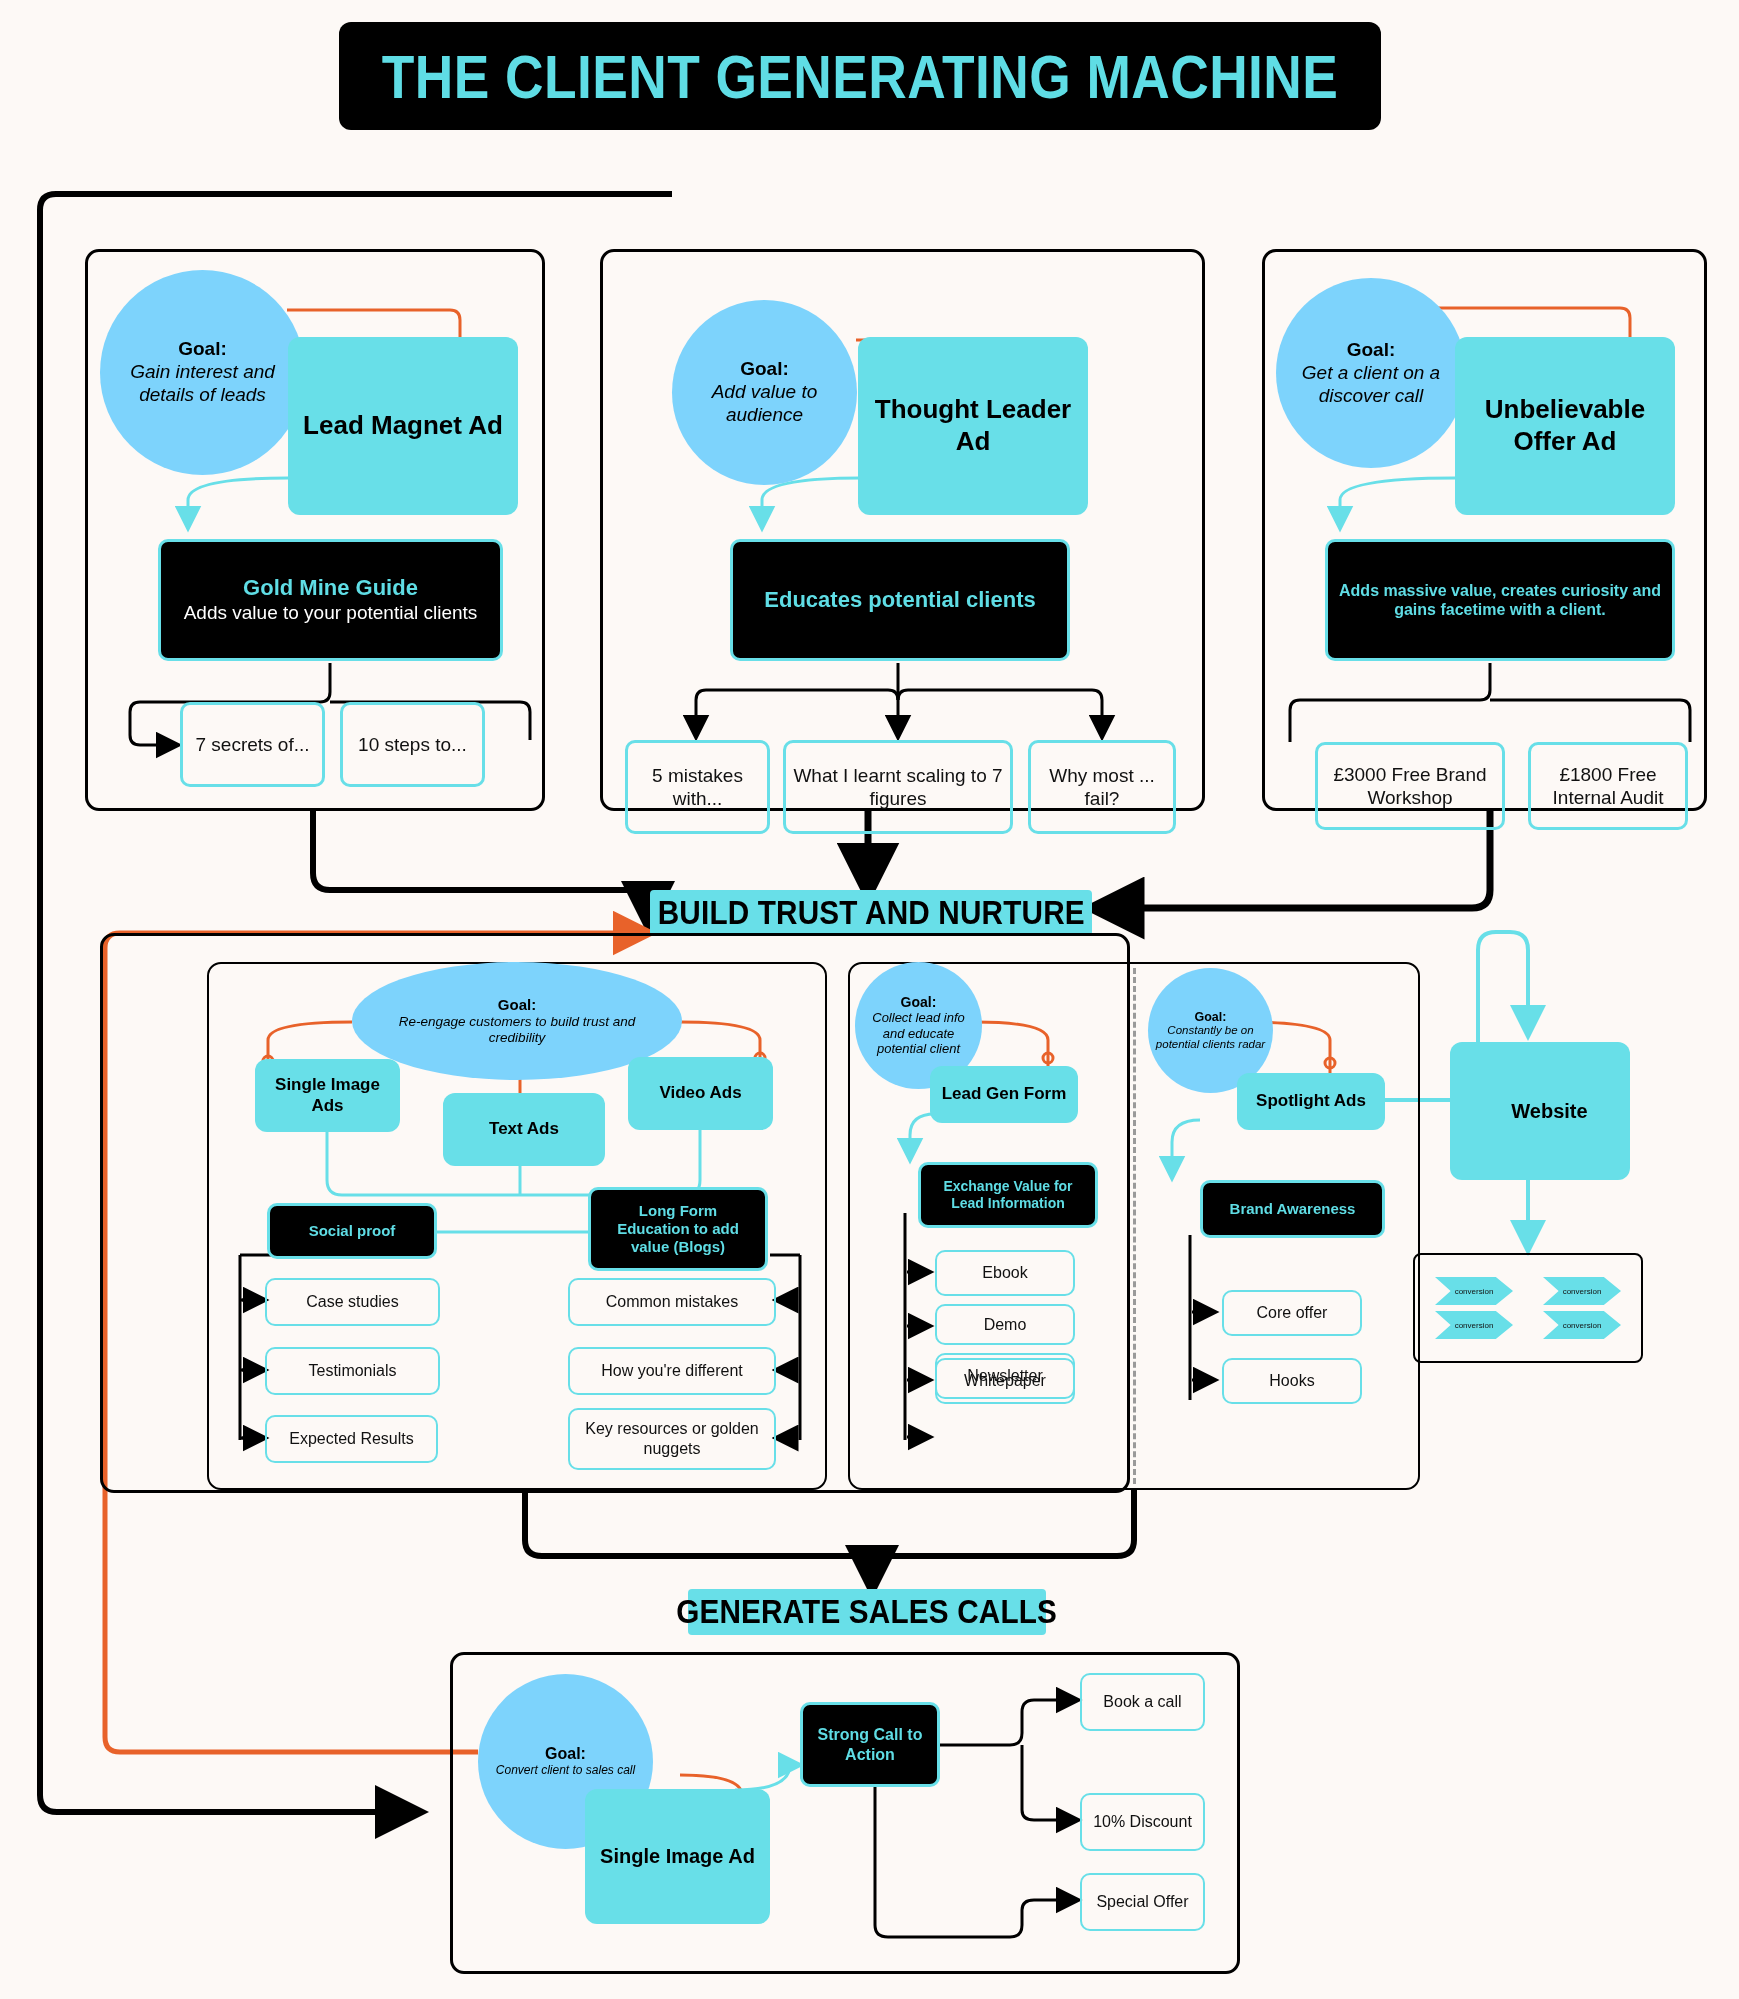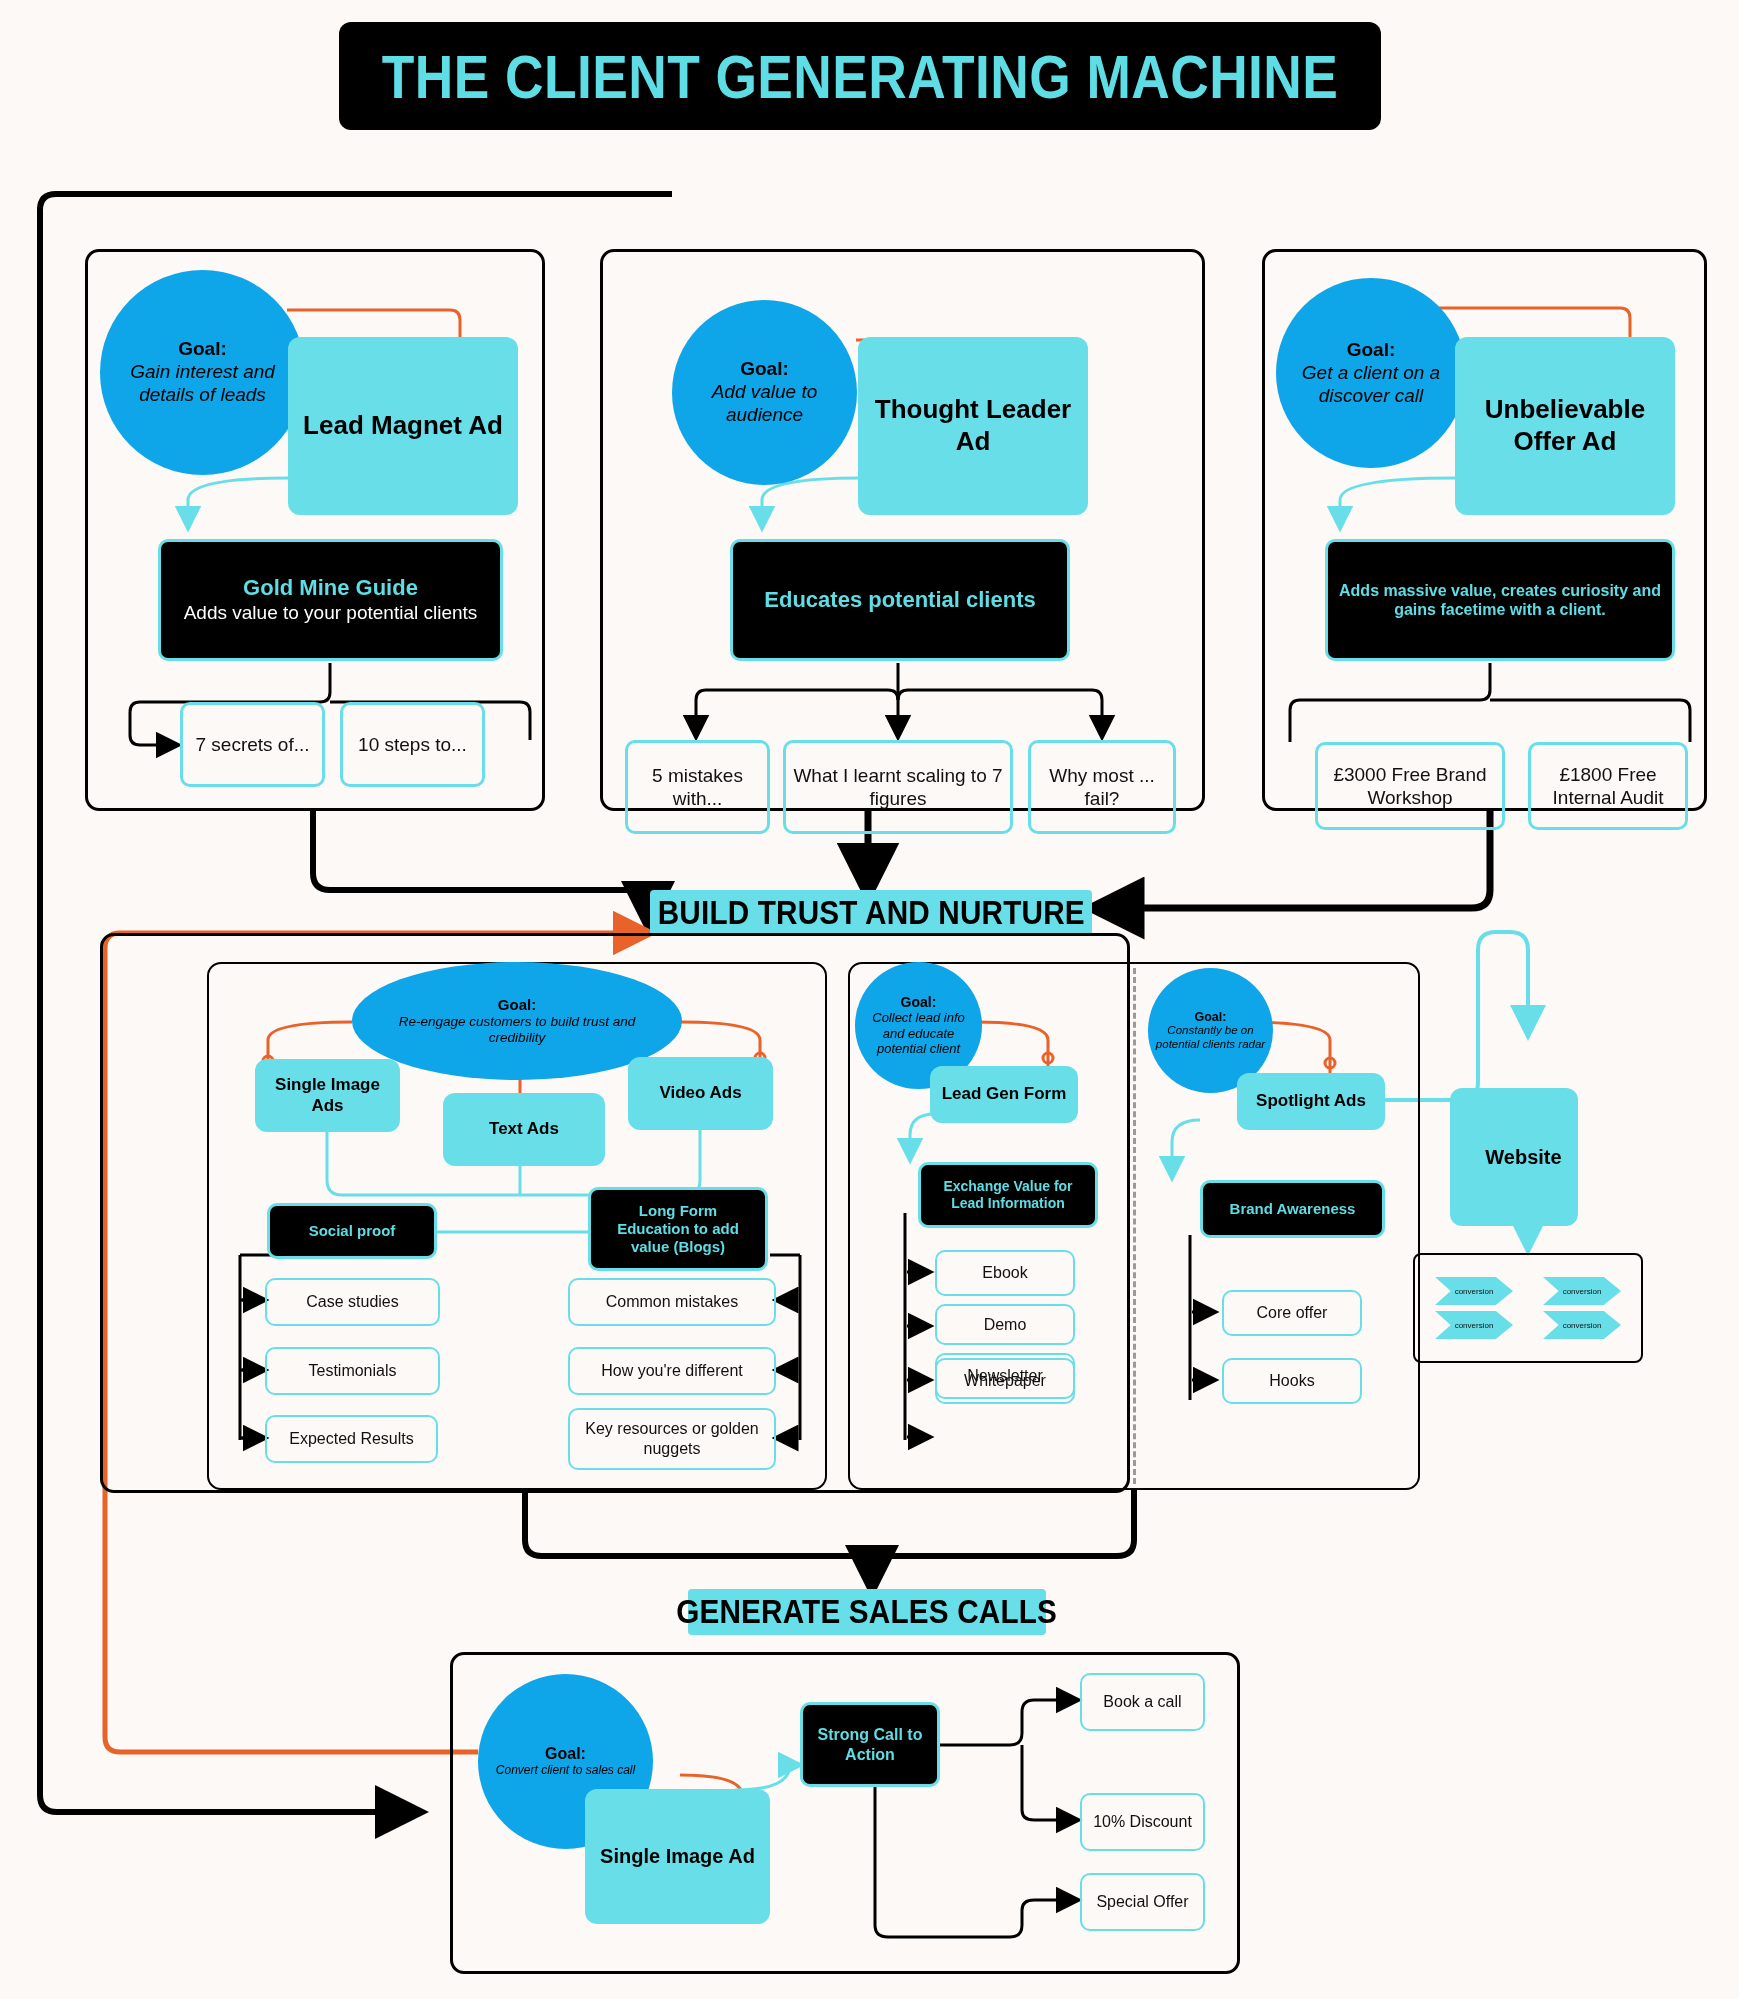--- a/index.html
+++ b/index.html
@@ -43,7 +43,7 @@
 
   
   .goal {
-    position: absolute; background: #0ea5e9; border-radius: 50%;
+    position: absolute; background: #7dd3fc; border-radius: 50%;
     display: flex; flex-direction: column; align-items: center; justify-content: center;
     text-align: center; color: #000; padding: 6px;
   }

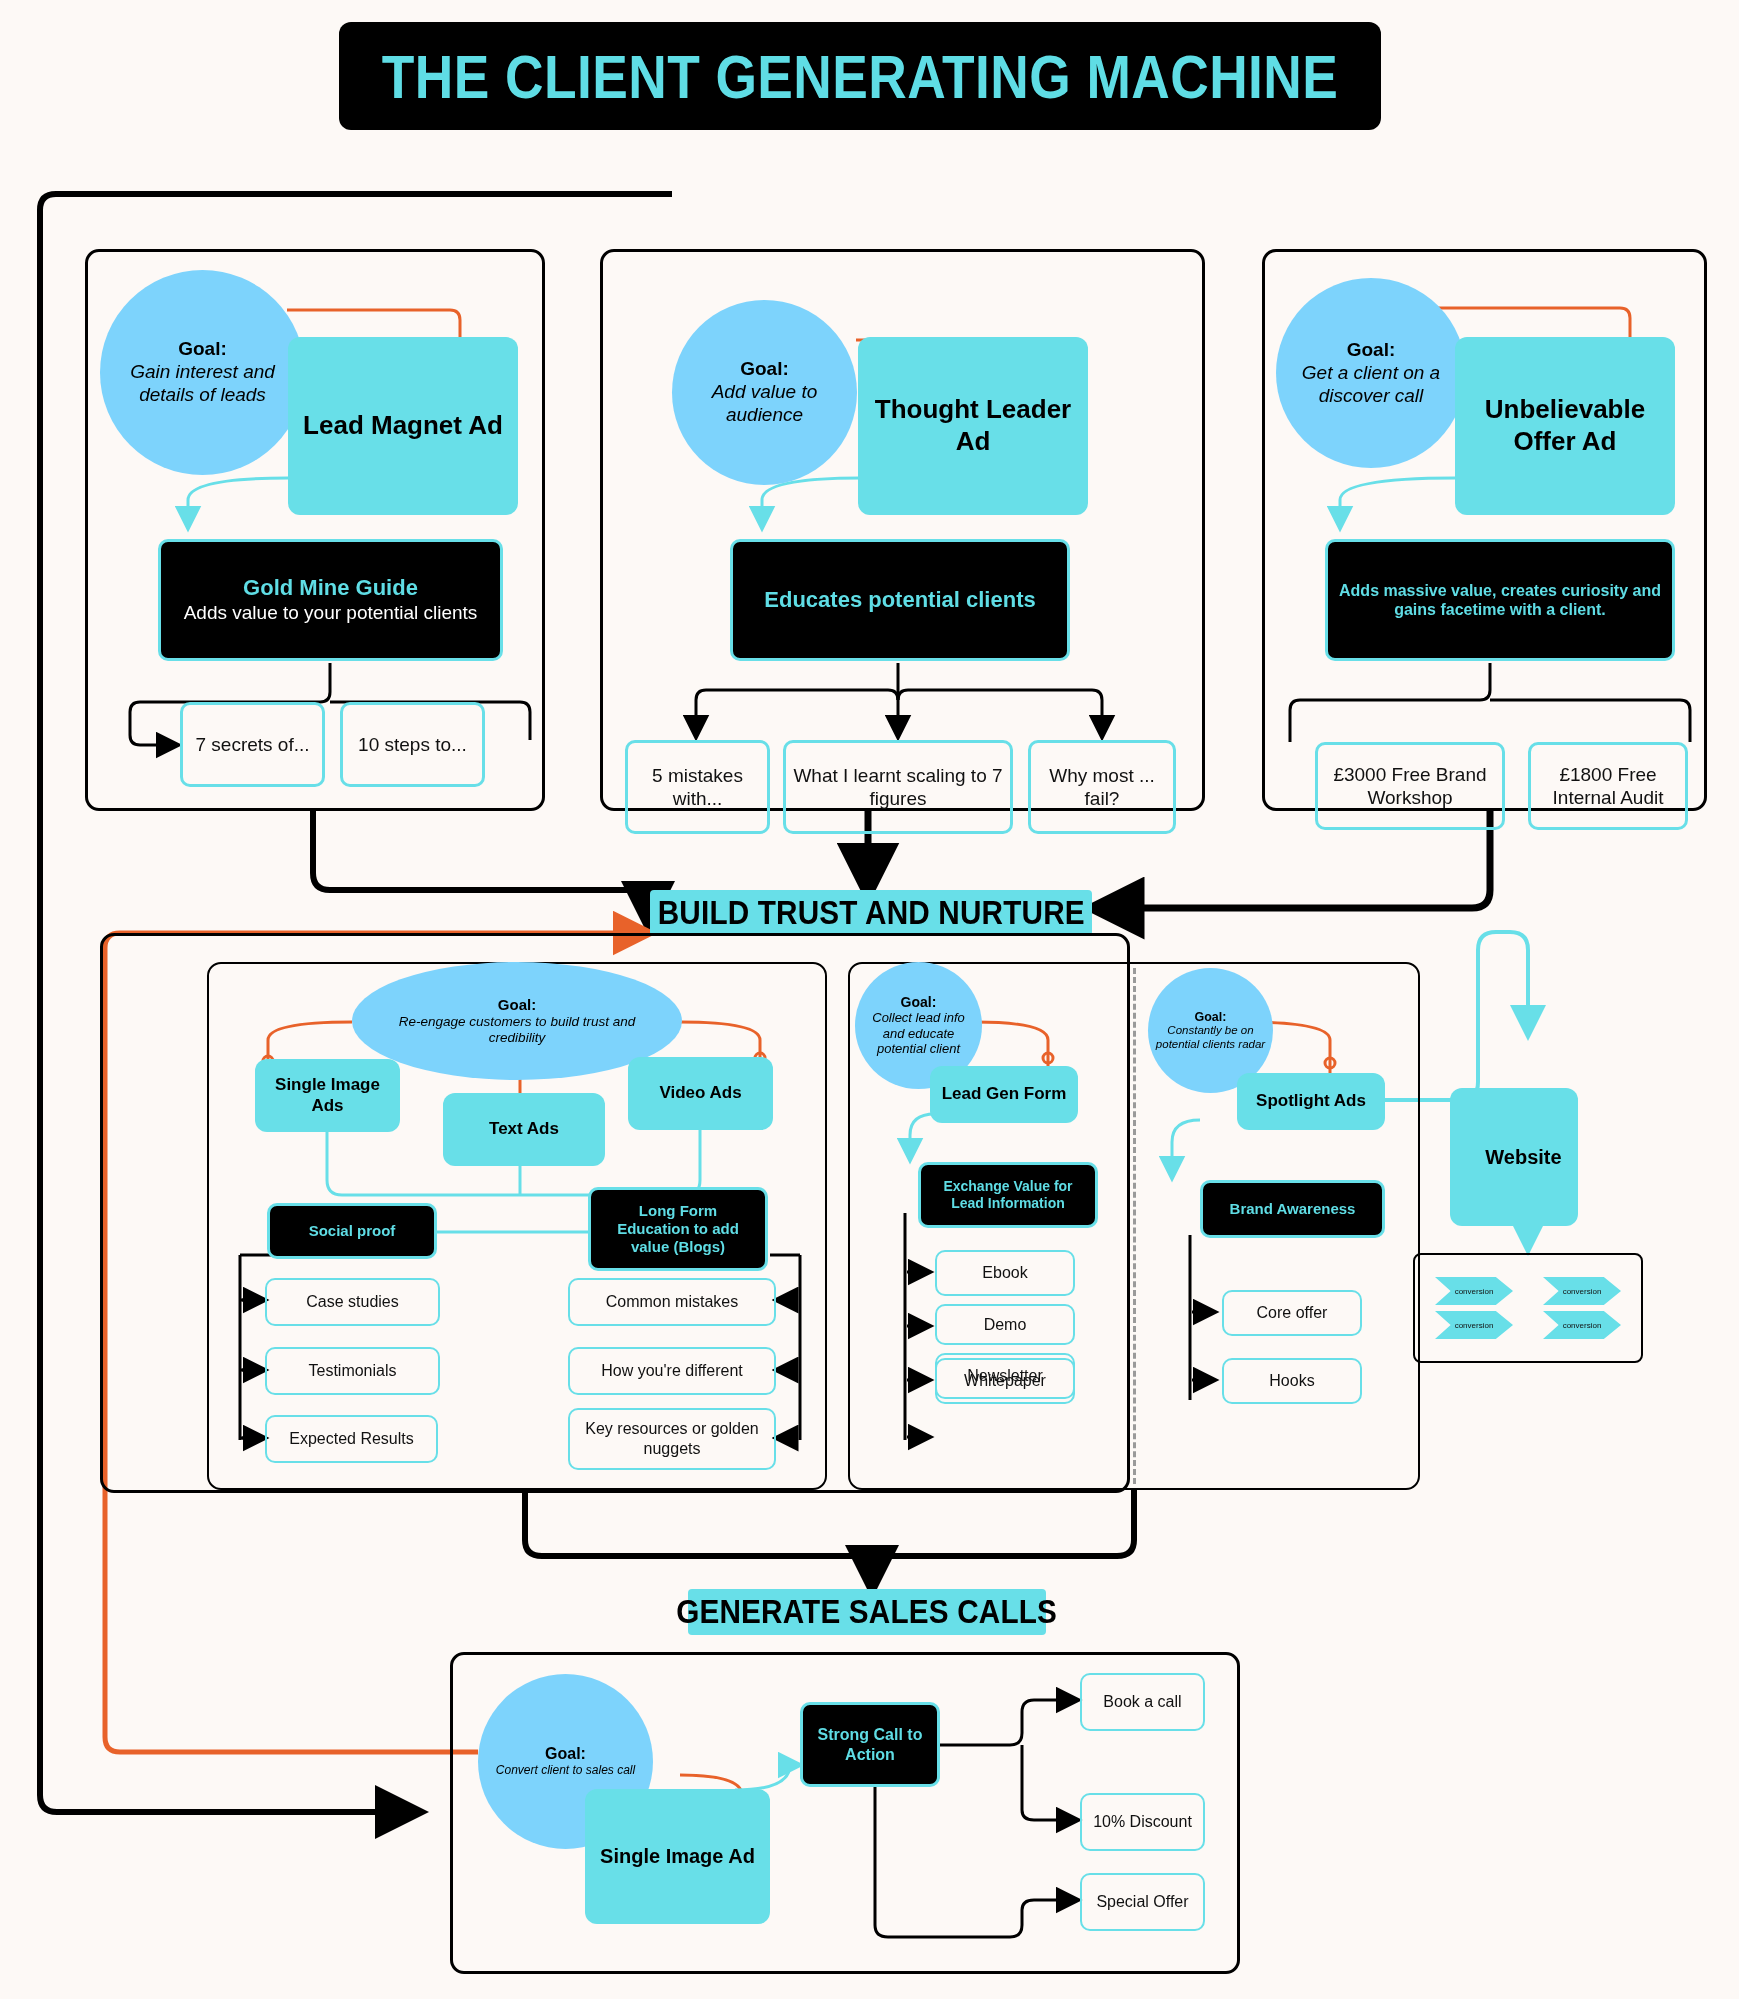--- a/index.html
+++ b/index.html
@@ -398,7 +398,7 @@
     <span>Hooks</span>
   </div>
 
-  <div class="cyan-card med" style="left:1450px; top:1088px; width:128px; height:138px;padding-left:25px;">
+  <div class="cyan-card med" style="left:1450px; top:1042px; width:180px; height:138px;padding-left:25px;">
     <span>Website</span>
   </div>
 

